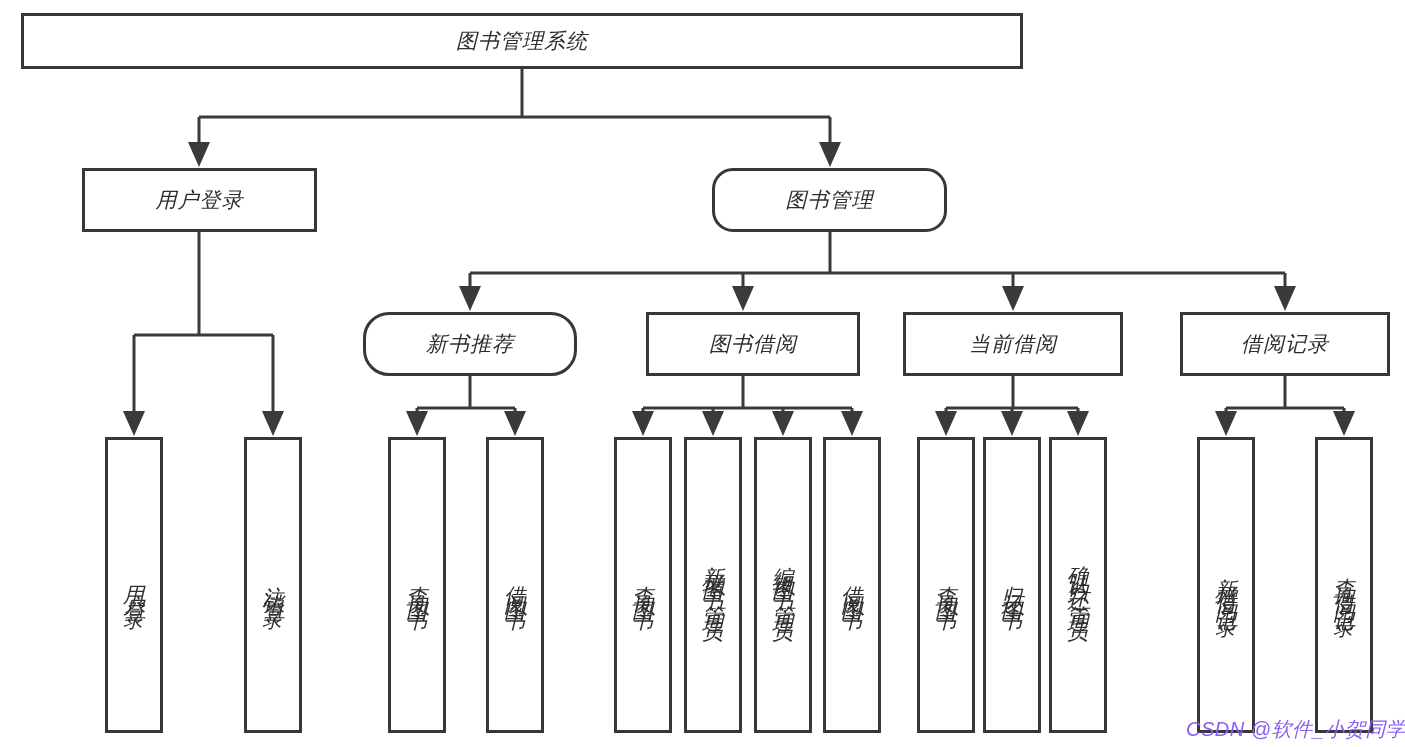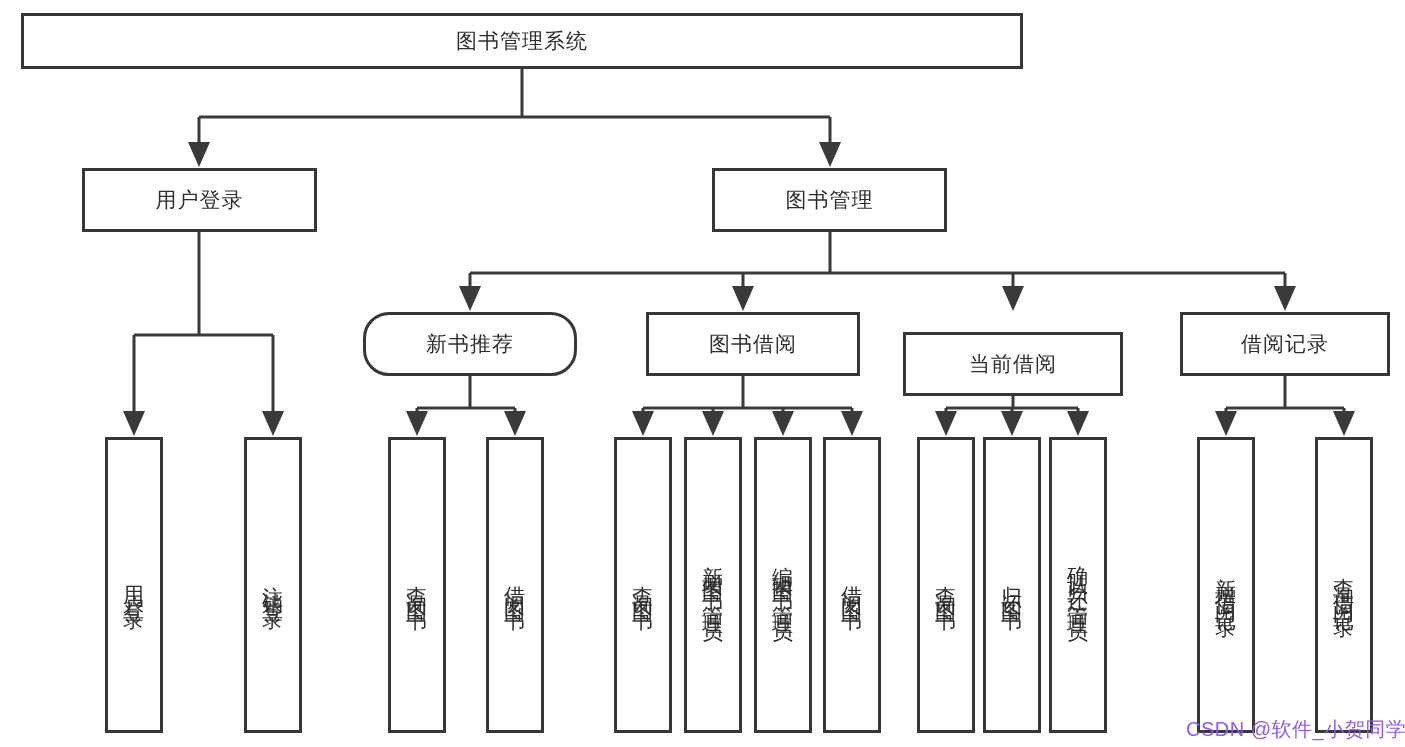--- a/index.html
+++ b/index.html
@@ -9,6 +9,7 @@
     background:#ffffff;
     font-family:"Liberation Sans", sans-serif;
     overflow:hidden;
+    font-style:italic;
   }
   .box{
     position:absolute;

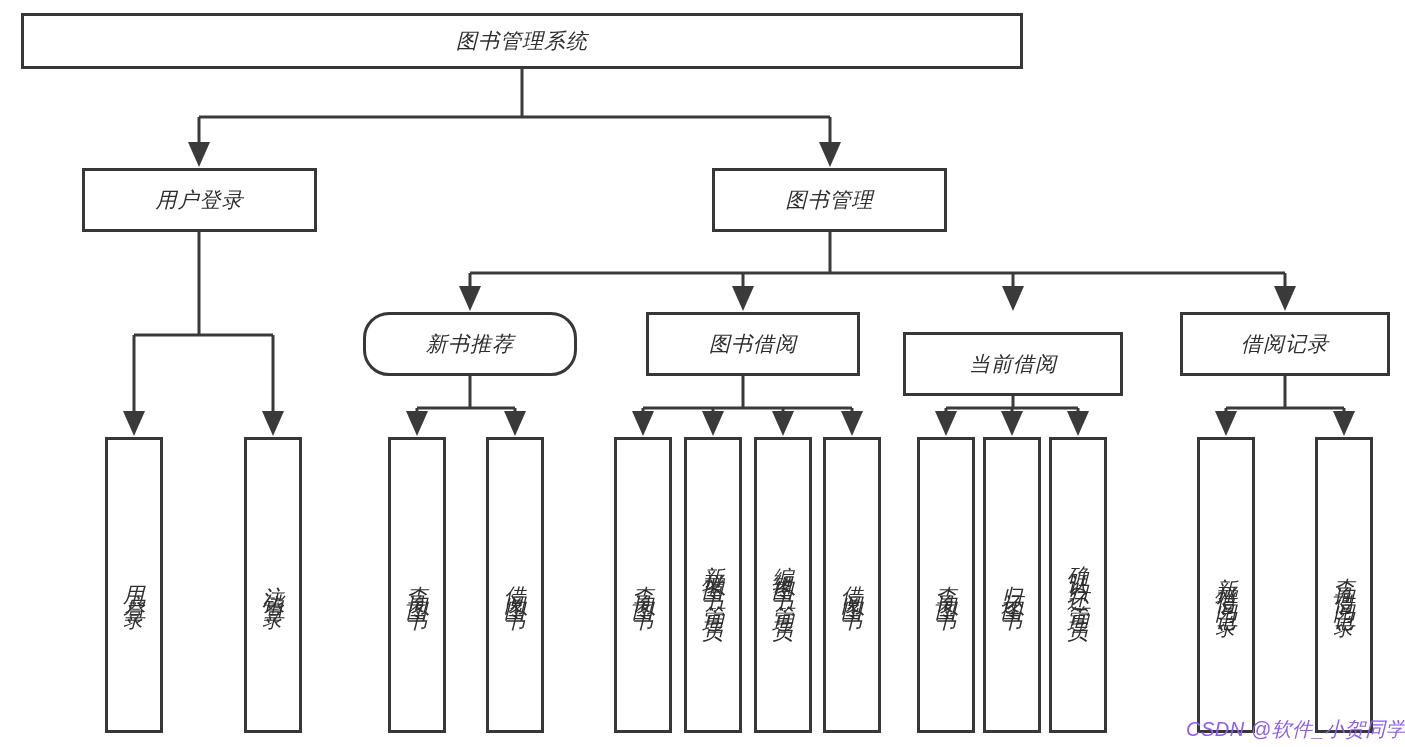--- a/index.html
+++ b/index.html
@@ -38,7 +38,7 @@
   
   #n-root{left:21px;top:13px;width:1002px;height:56px;}
   #n-user-login{left:82px;top:168px;width:235px;height:64px;}
-  #n-book-mgmt{left:712px;top:168px;width:235px;height:64px;}
+  #n-book-mgmt{left:712px;top:168px;width:235px;height:64px;border-radius:21px;}
   #n-new-book-rec{left:363px;top:312px;width:214px;height:64px;border-radius:26px;}
   #n-book-borrow{left:636px;top:312px;width:214px;height:64px;margin-left:10px;}
   #n-current-borrow{left:903px;top:312px;width:220px;height:64px;margin-top:20px;}

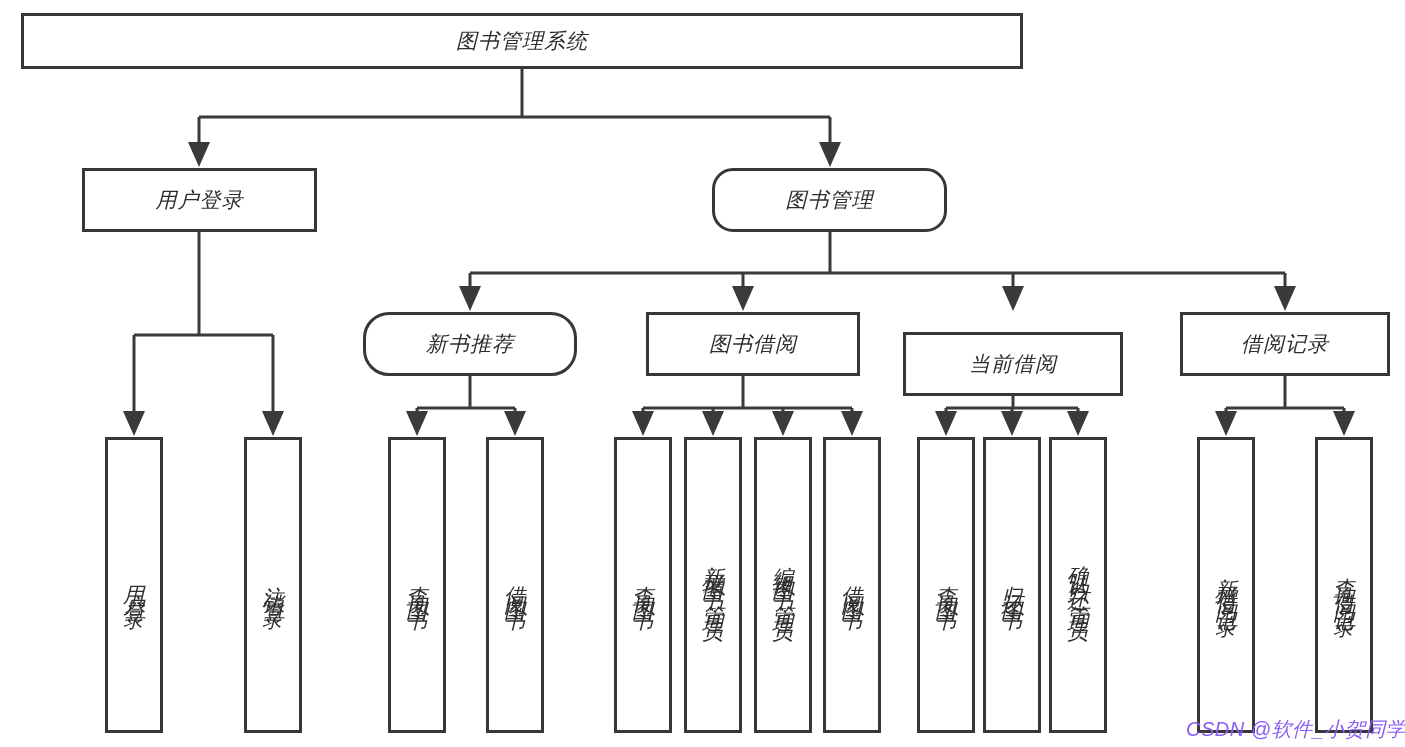--- a/index.html
+++ b/index.html
@@ -41,7 +41,7 @@
   #n-book-mgmt{left:712px;top:168px;width:235px;height:64px;border-radius:21px;}
   #n-new-book-rec{left:363px;top:312px;width:214px;height:64px;border-radius:26px;}
   #n-book-borrow{left:636px;top:312px;width:214px;height:64px;margin-left:10px;}
-  #n-current-borrow{left:903px;top:312px;width:220px;height:64px;margin-top:20px;}
+  #n-current-borrow{left:903px;top:312px;width:220px;height:64px;}
   #n-borrow-record{left:1180px;top:312px;width:210px;height:64px;}
   .leaf{top:437px;width:58px;height:296px;}
   #n-leaf-user-login{left:105px;}

